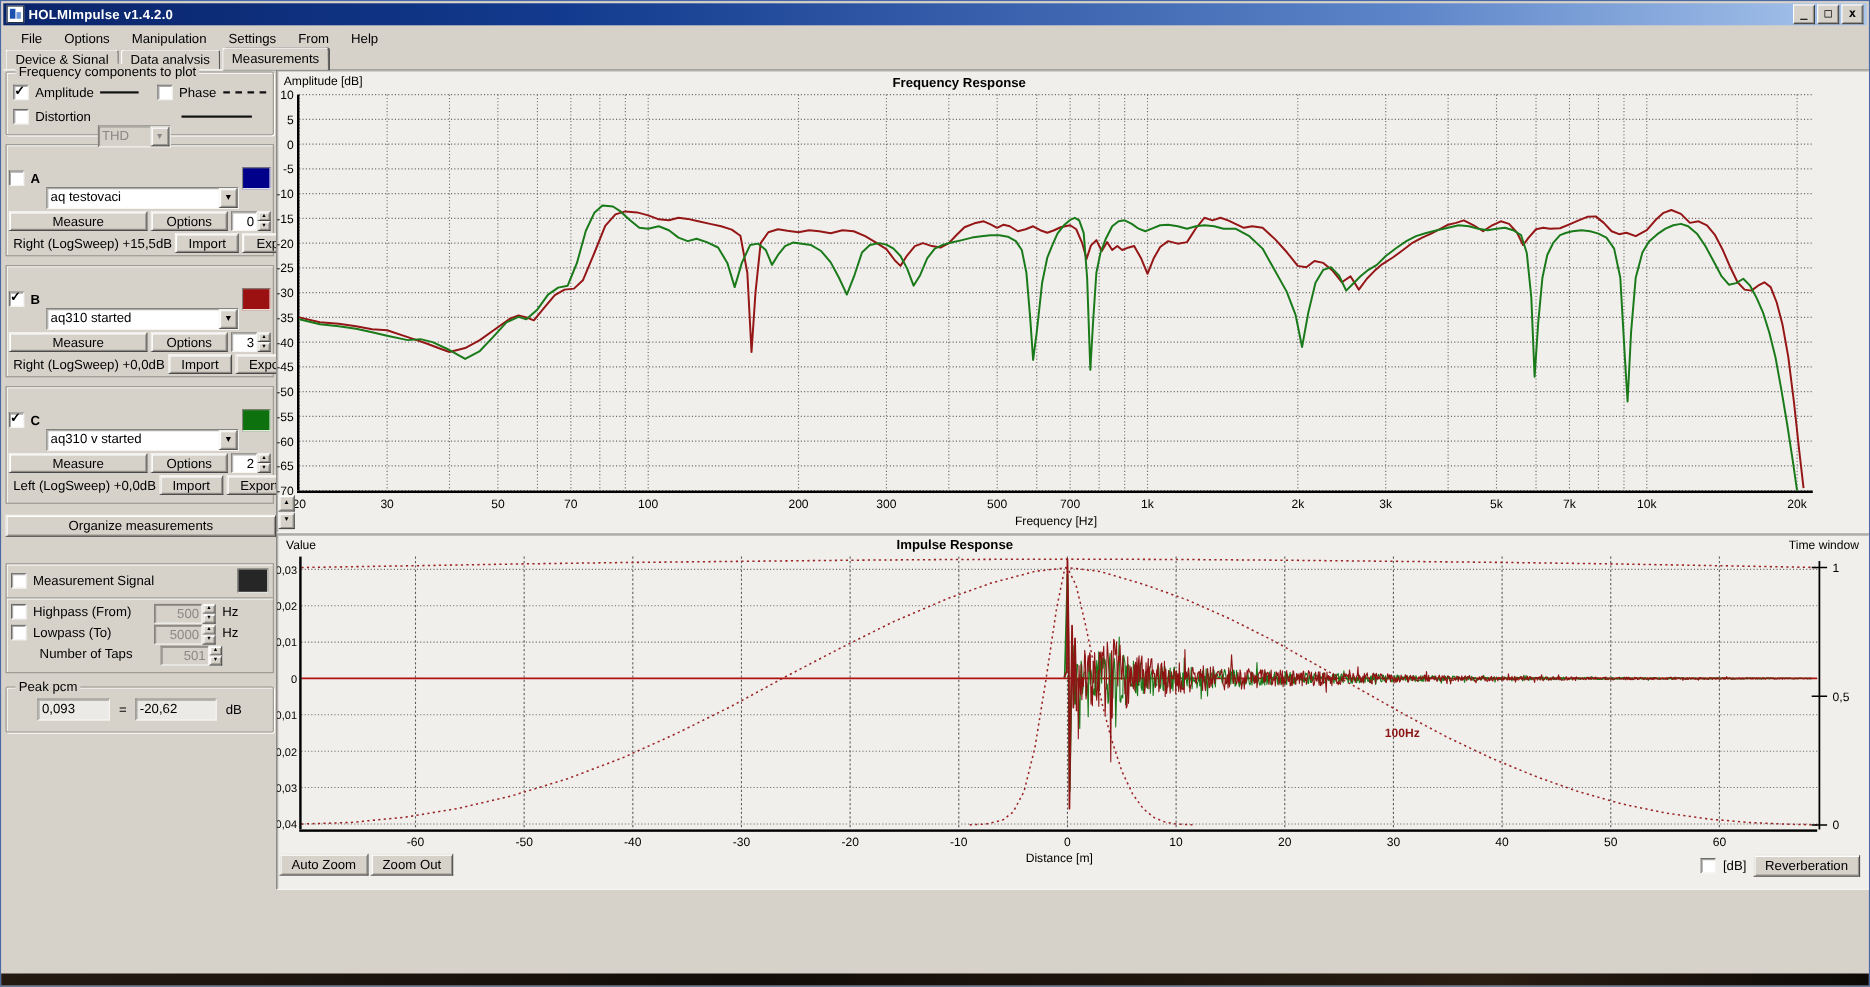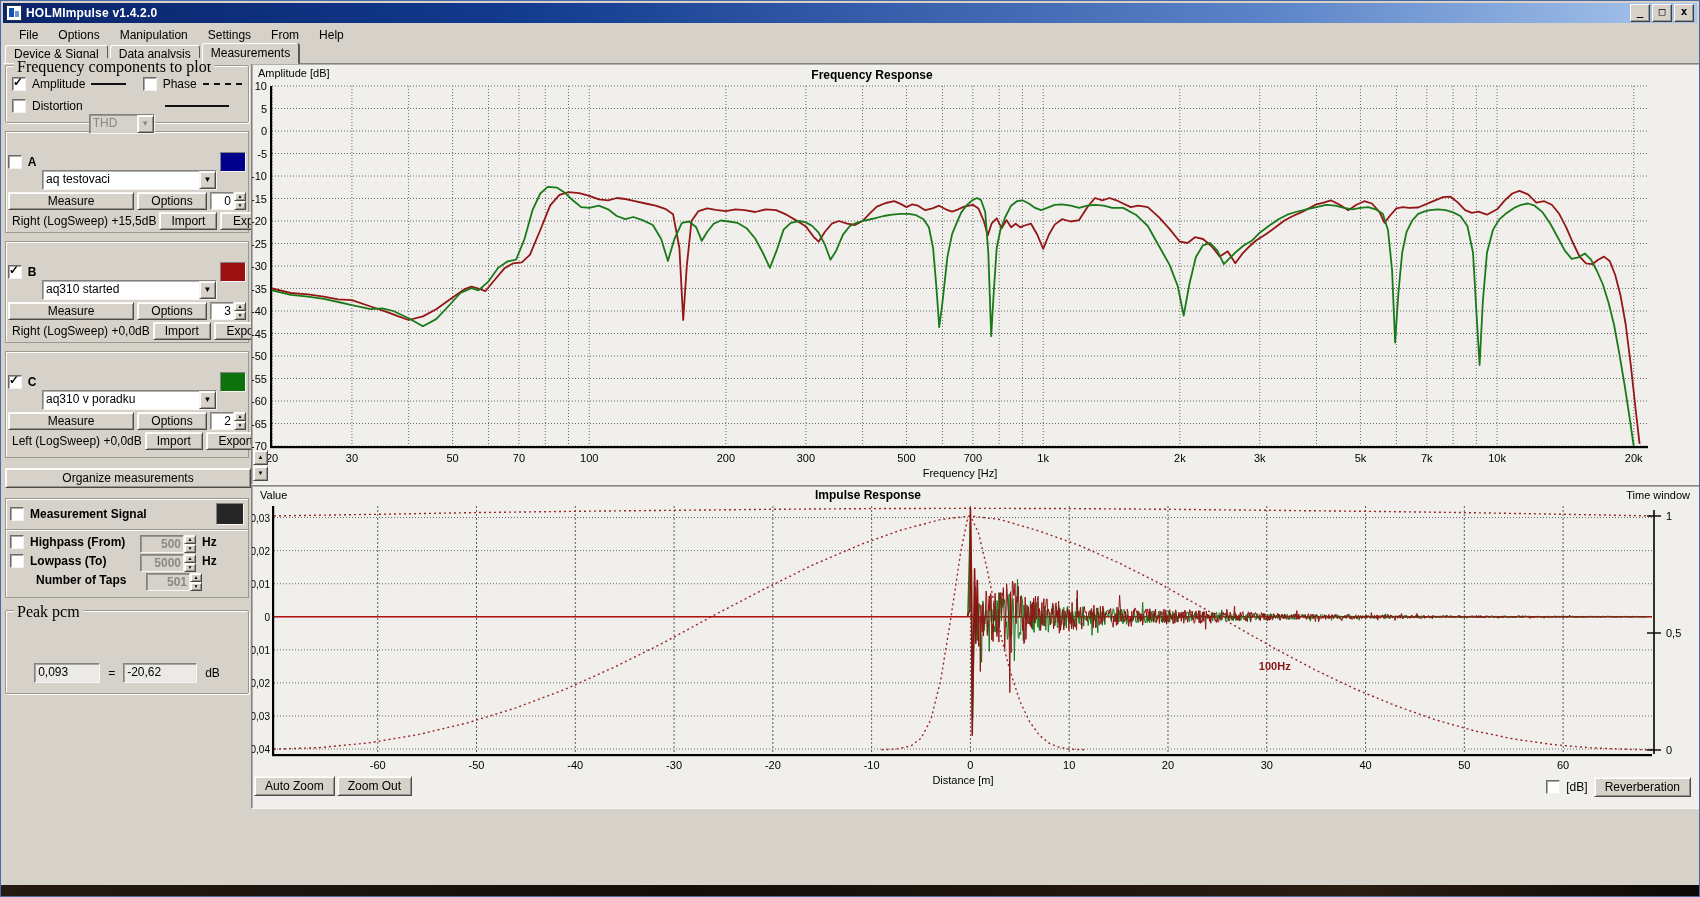--- a/index.html
+++ b/index.html
@@ -38,7 +38,7 @@
   .leftpanel{position:absolute;left:4px;top:64px;width:244px;height:794px;}
   .groupbox{position:relative;border:1px solid #9a978f;box-shadow:1px 1px 0 #fff, inset 1px 1px 0 #fff;
     border-radius:2px;margin-bottom:8px;padding:8px 6px 6px 6px;}
-  .groupbox .legend{position:absolute;top:-8px;left:8px;background:#d6d2ca;padding:0 3px;font-size:16px;font-family:Liberation Serif, serif;}
+  .groupbox .legend{position:absolute;top:-8px;left:8px;background:#d6d2ca;padding:0 3px;font-size:12px;}
   .fc-row{display:flex;align-items:center;height:20px;gap:6px;}
   .line-sample{border-top:2px solid #111;height:0;}
   .line-dashed{border-top:2px dashed #111;}

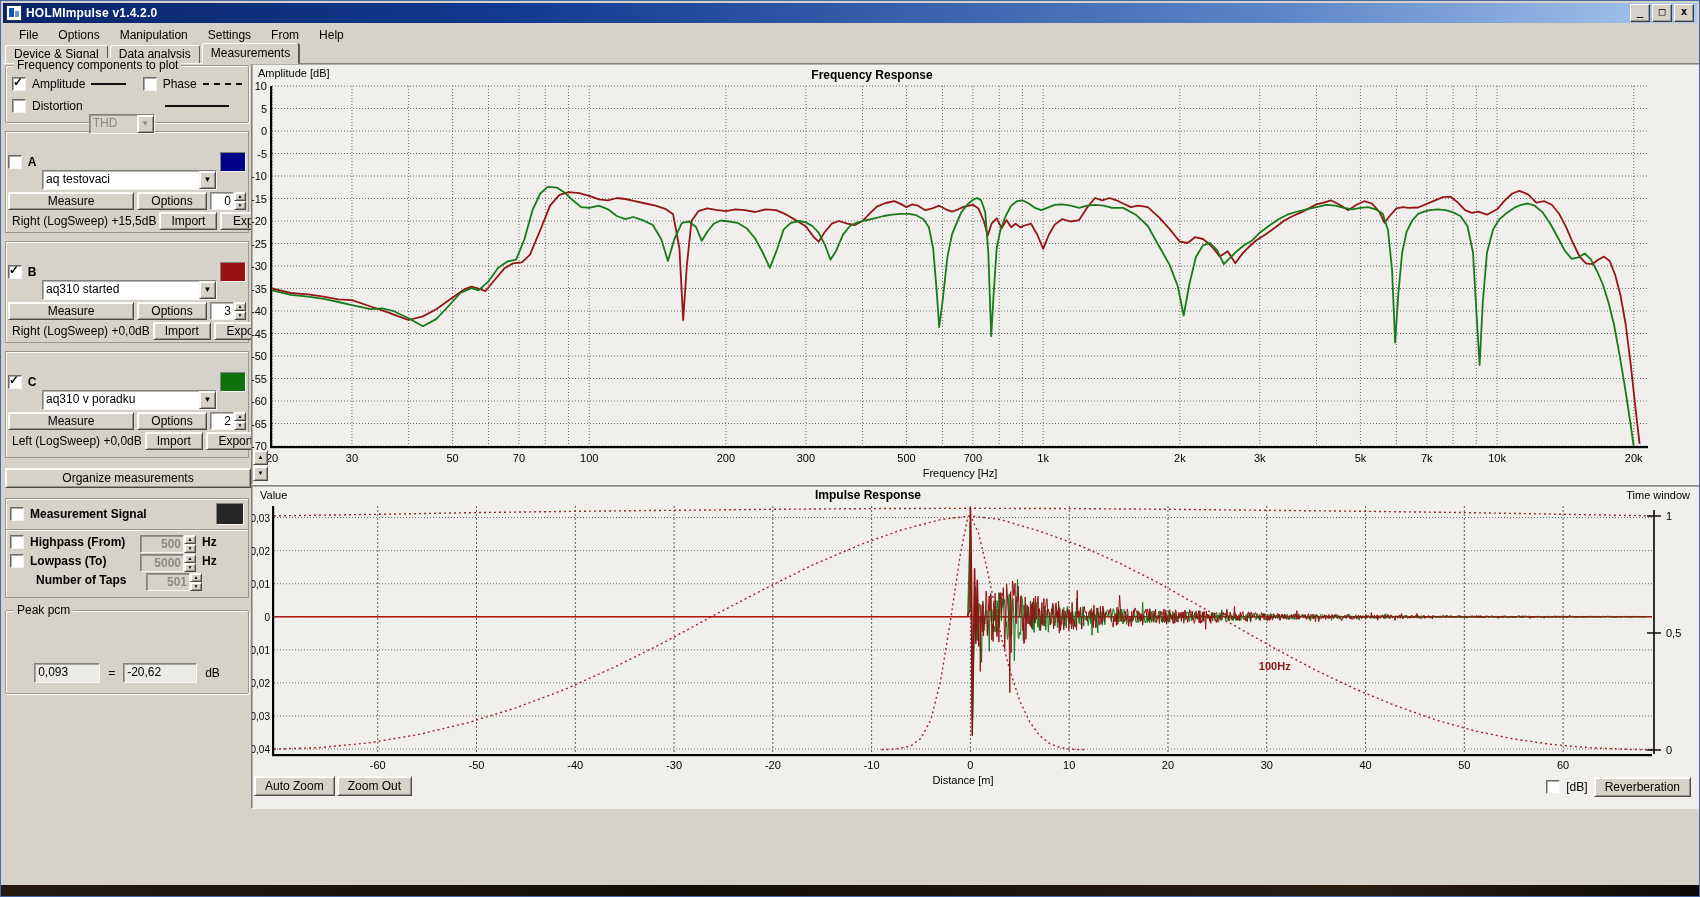--- a/index.html
+++ b/index.html
@@ -207,7 +207,7 @@
           </span>
         <span class="mb-id">C</span>
         <span class="combo">
-          <span class="combo-text">aq310 v poradku</span>
+          <span class="combo-text">aq310 v started</span>
           <span class="combo-btn raised">▼</span>
         </span>
         <span class="swatch" style="background: rgb(13, 114, 13);"></span>

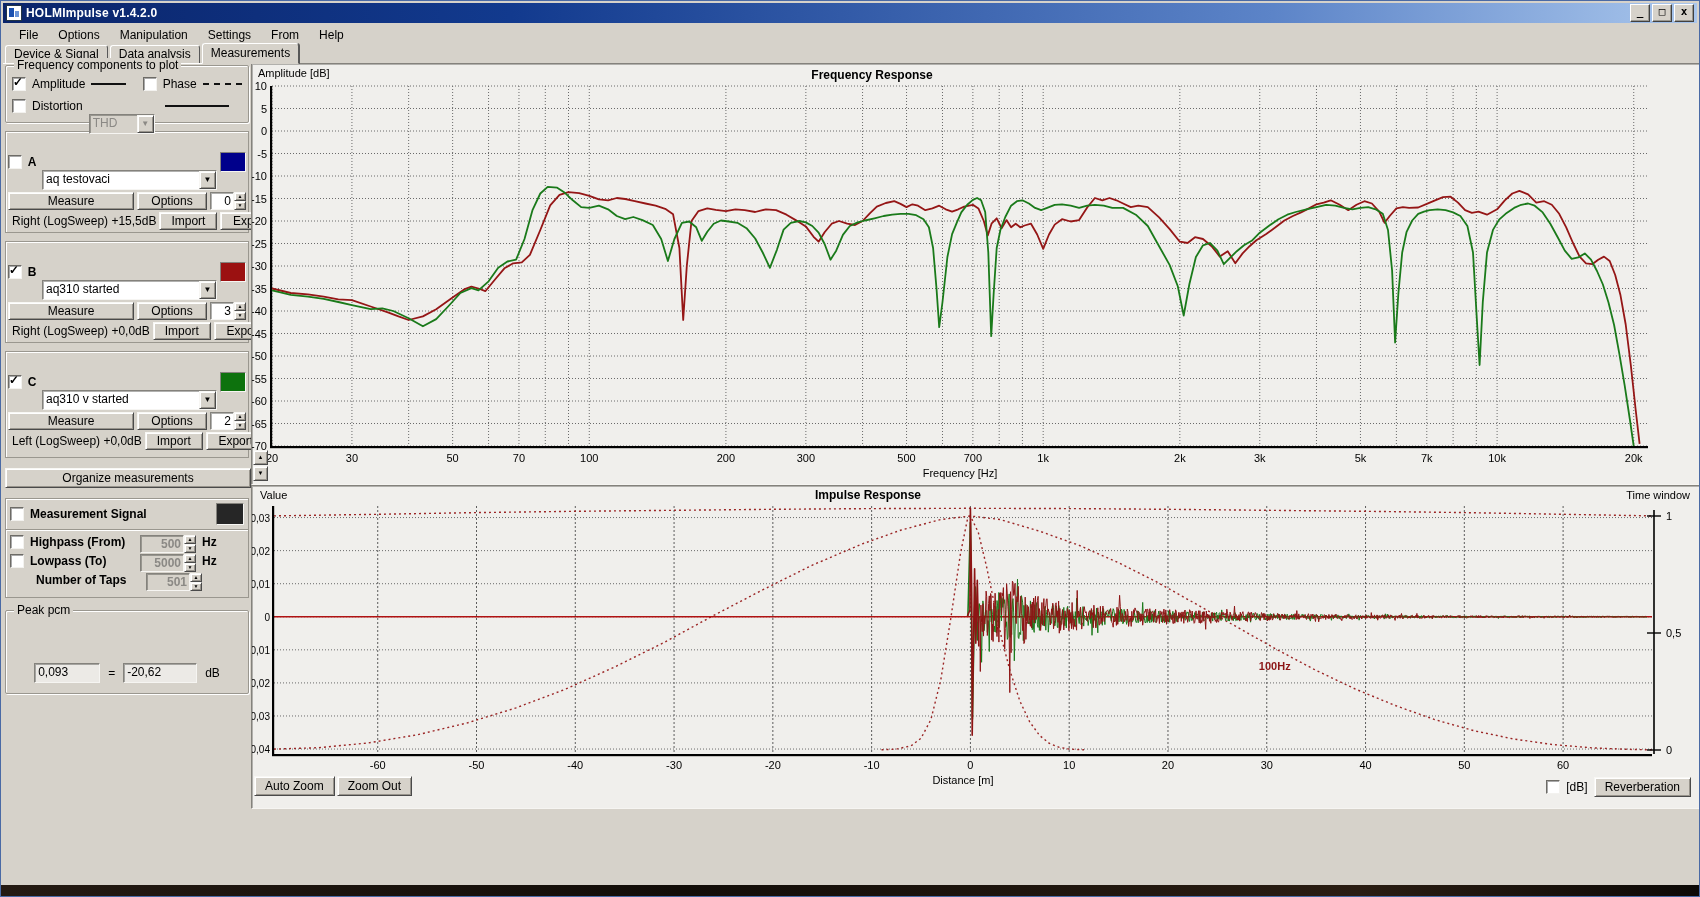--- a/index.html
+++ b/index.html
@@ -58,7 +58,7 @@
   .spin.disabled .spin-val{background:#d6d2ca;color:#8b8985;}
   .mb-status{flex:1;font-size:12px;padding-left:4px;white-space:nowrap;}
   .full-btn{display:block;width:100%;padding:2px 0;font-size:12px;text-align:center;}
-  .sig-outer{border:1px solid #9a978f;box-shadow:inset 1px 1px 0 #fff;margin-top:10px;font-weight:bold;}
+  .sig-outer{border:1px solid #9a978f;box-shadow:inset 1px 1px 0 #fff;margin-top:24px;}
   .sig-row1{display:flex;align-items:center;gap:6px;padding:4px;}
   .sig-sub{border-top:1px solid #9a978f;box-shadow:0 1px 0 #fff inset;padding:5px 4px;}
   .sig-line{display:flex;align-items:flex-start;gap:6px;height:19px;}

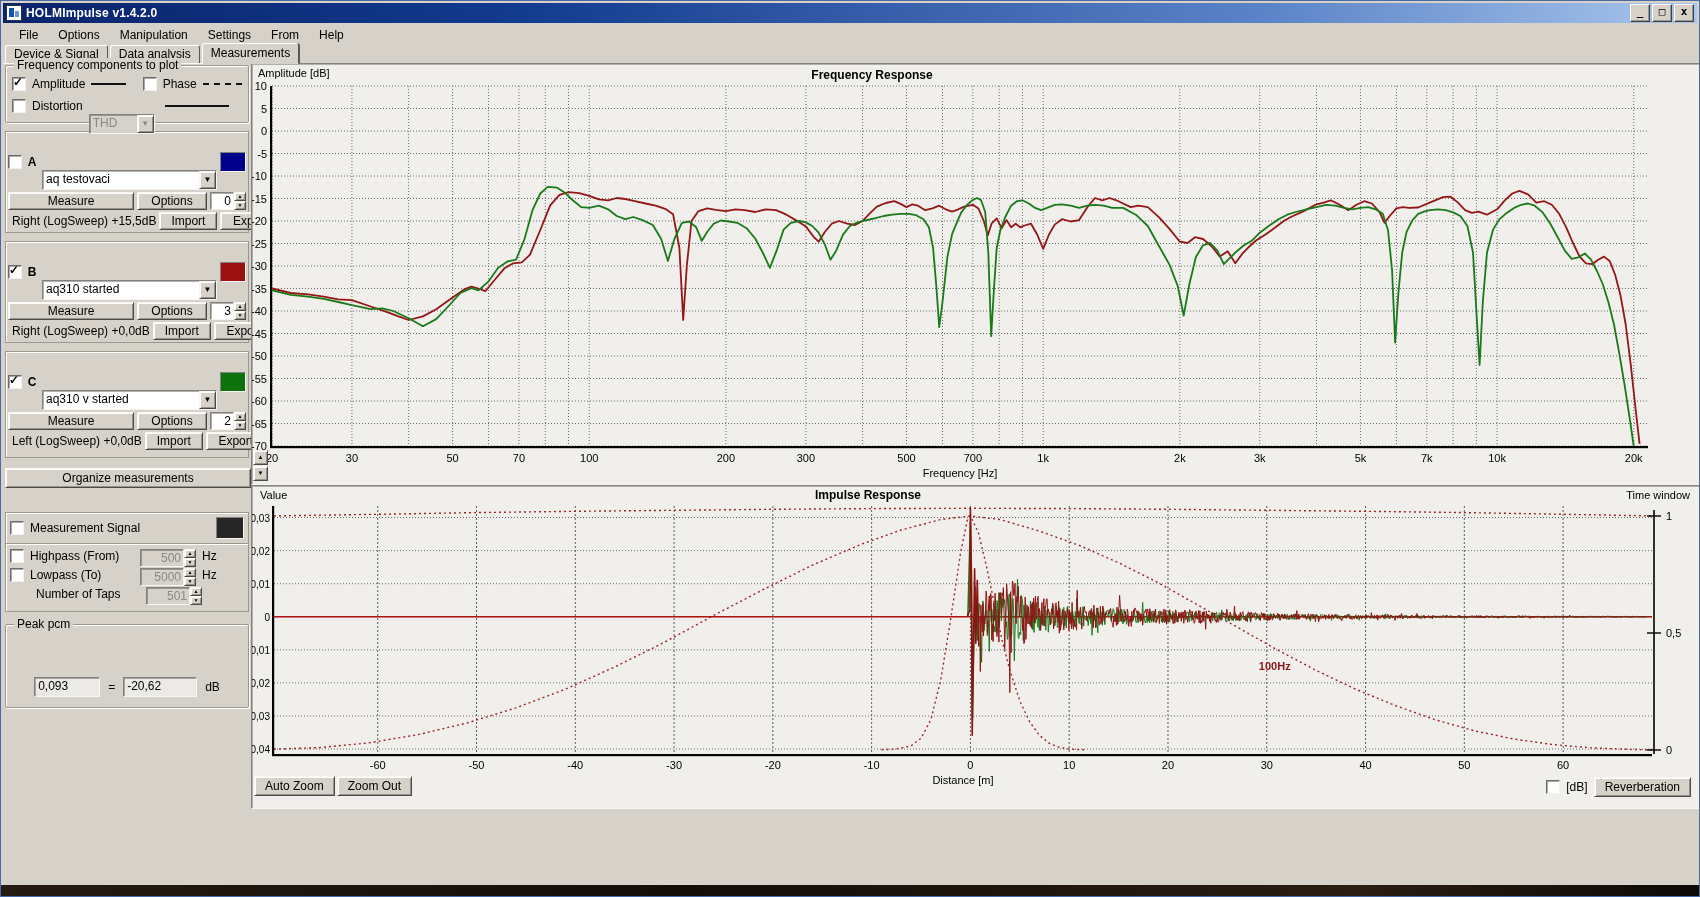--- a/index.html
+++ b/index.html
@@ -66,7 +66,7 @@
   .sig-spacer{width:12px;flex:0 0 auto;}
   .sig-line .spin{width:56px;}
   .hz{font-size:12px;}
-  .peak-row{display:flex;align-items:center;gap:8px;justify-content:center;padding:2px 0 4px 0;margin-top:42px;}
+  .peak-row{display:flex;align-items:center;gap:8px;justify-content:center;padding:2px 0 4px 0;}
   .peak-field{width:58px;height:16px;background:#eceae6;border:1px solid;border-color:#84827c #f6f5f2 #f6f5f2 #84827c;
     box-shadow:inset 1px 1px 0 rgba(60,60,55,.4);padding:1px 3px;font-size:12px;}
   

